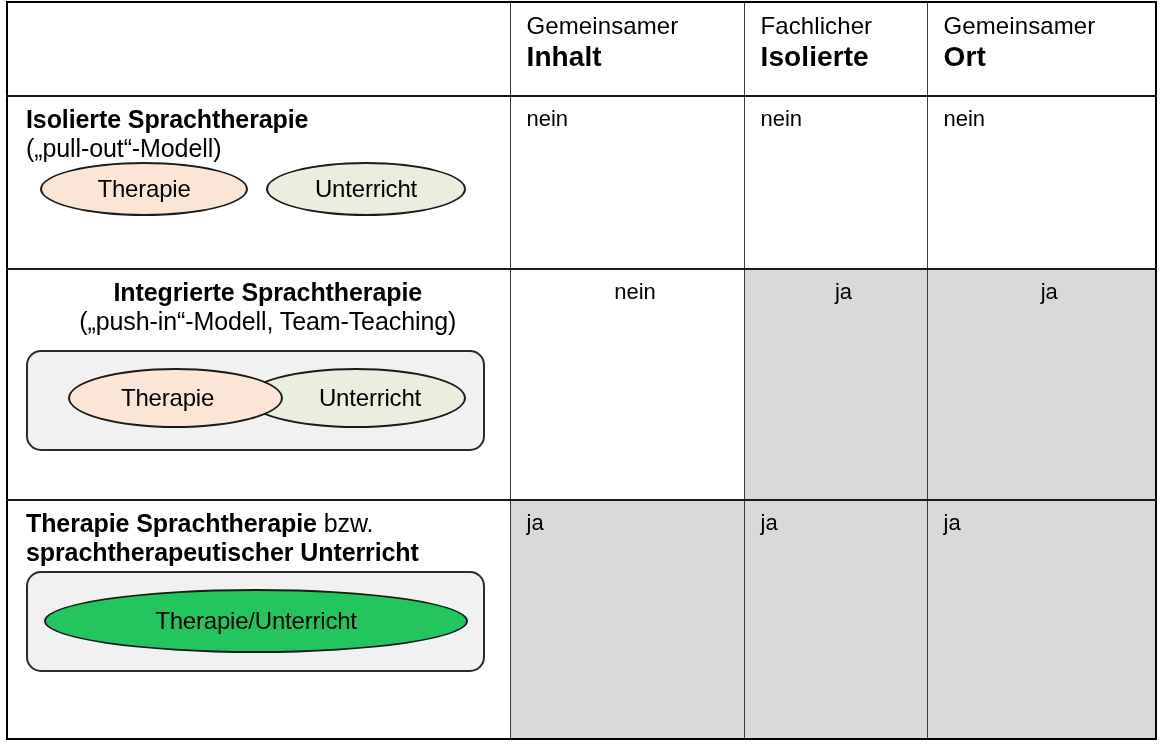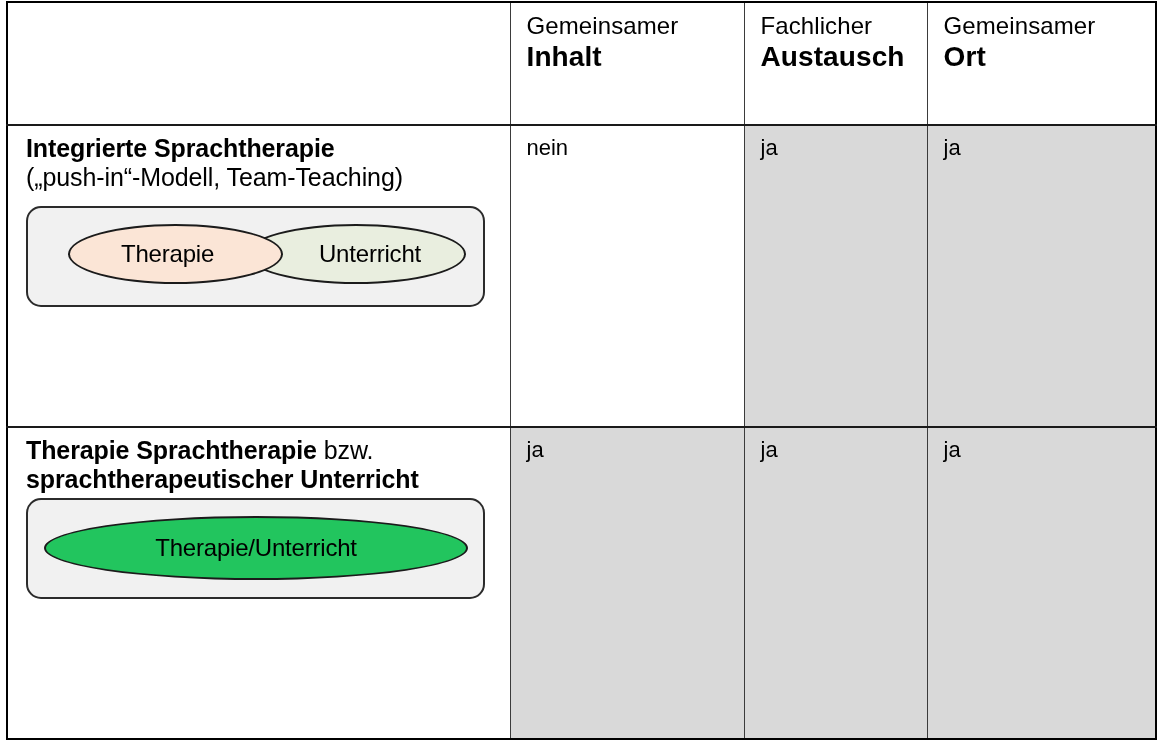--- a/index.html
+++ b/index.html
@@ -176,7 +176,7 @@
         <td class="hdr-cell">
           <div class="hdr-wrap">
             <span class="hdr-line1">Fachlicher</span>
-            <span class="hdr-line2">Austausch</span>
+            <span class="hdr-line2">Isolierte</span>
           </div>
         </td>
 

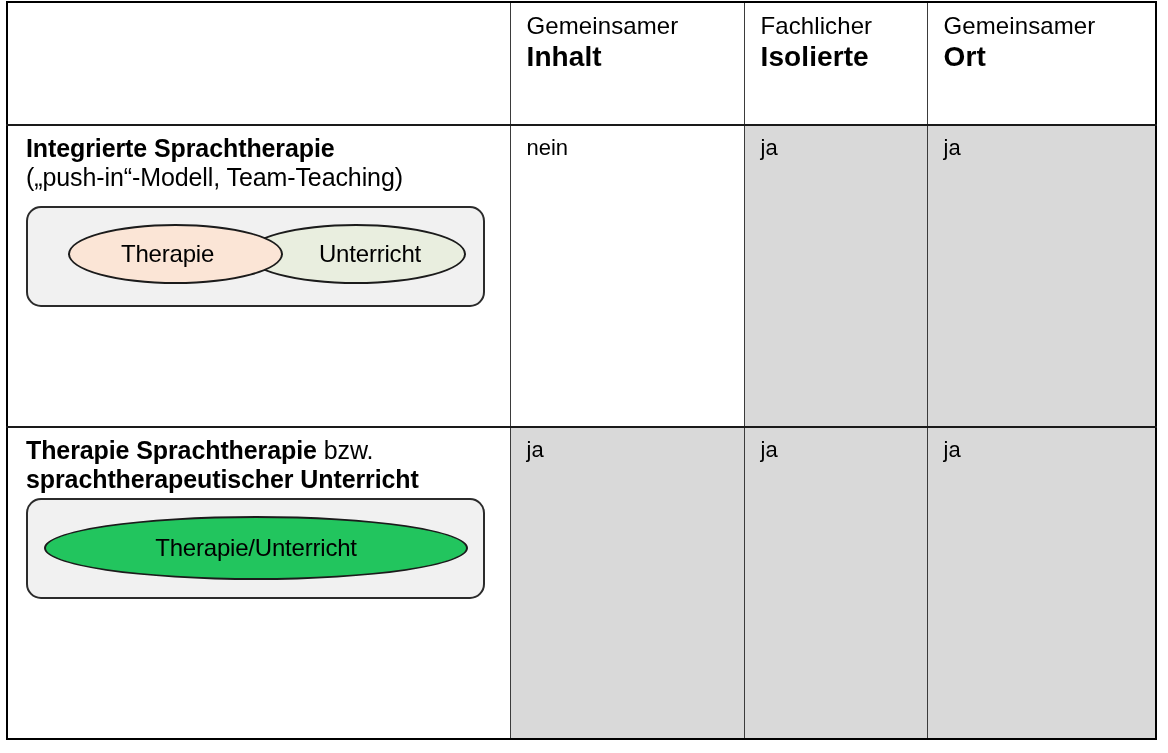--- a/index.html
+++ b/index.html
@@ -188,6 +188,30 @@
         </td>
       </tr>
 
+      <tr style="height:138px;">
+        <td class="thick-top">
+          <div class="model diagram">
+            <div class="model-title">Isolierte Sprachtherapie</div>
+            <div class="model-sub">(„pull-out“-Modell)</div>
+
+            <div class="ellipse fill-therapie r1-therapie">
+              <span class="elabel">Therapie</span>
+            </div>
+            <div class="ellipse fill-unterricht r1-unterricht">
+              <span class="elabel">Unterricht</span>
+            </div>
+          </div>
+        </td>
+        <td class="thick-top no">
+          <div class="val">nein</div>
+        </td>
+        <td class="thick-top no">
+          <div class="val">nein</div>
+        </td>
+        <td class="thick-top no">
+          <div class="val">nein</div>
+        </td>
+      </tr>
 
 
       <tr style="height:184px;">

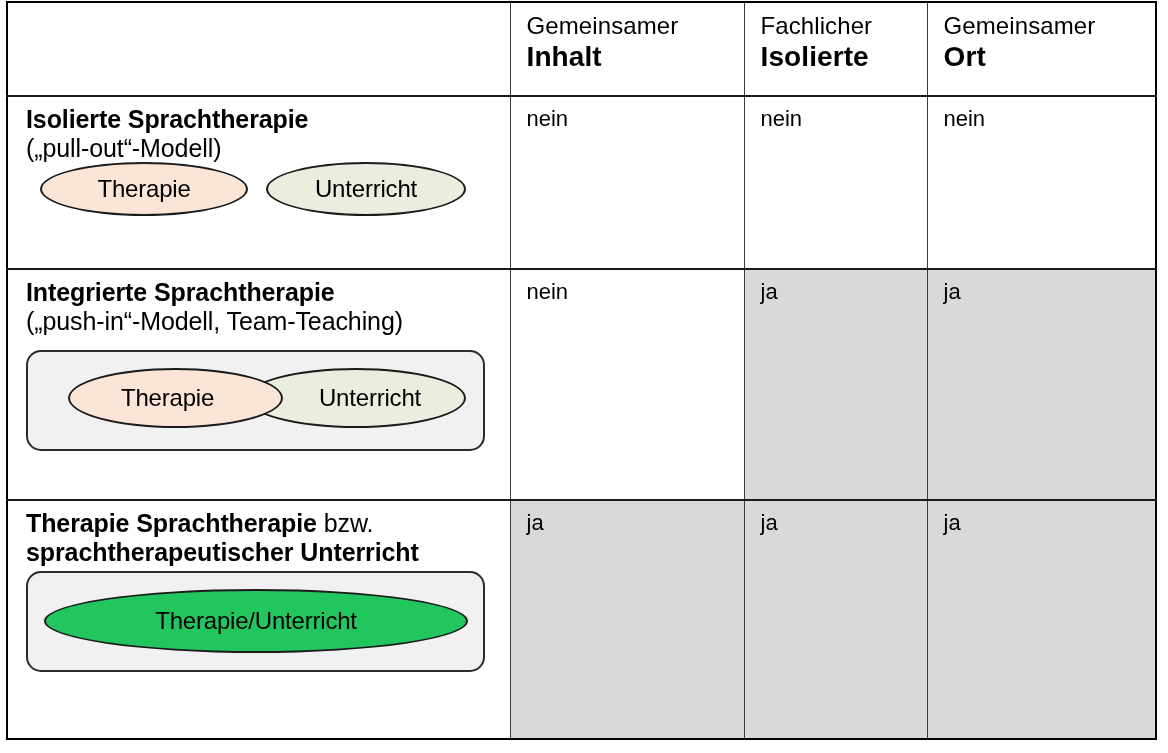--- a/index.html
+++ b/index.html
@@ -214,7 +214,7 @@
       </tr>
 
 
-      <tr style="height:184px;">
+      <tr style="height:184px;text-align:center;">
         <td class="thick-top">
           <div class="model diagram">
             <div class="model-title">Integrierte Sprachtherapie</div>

